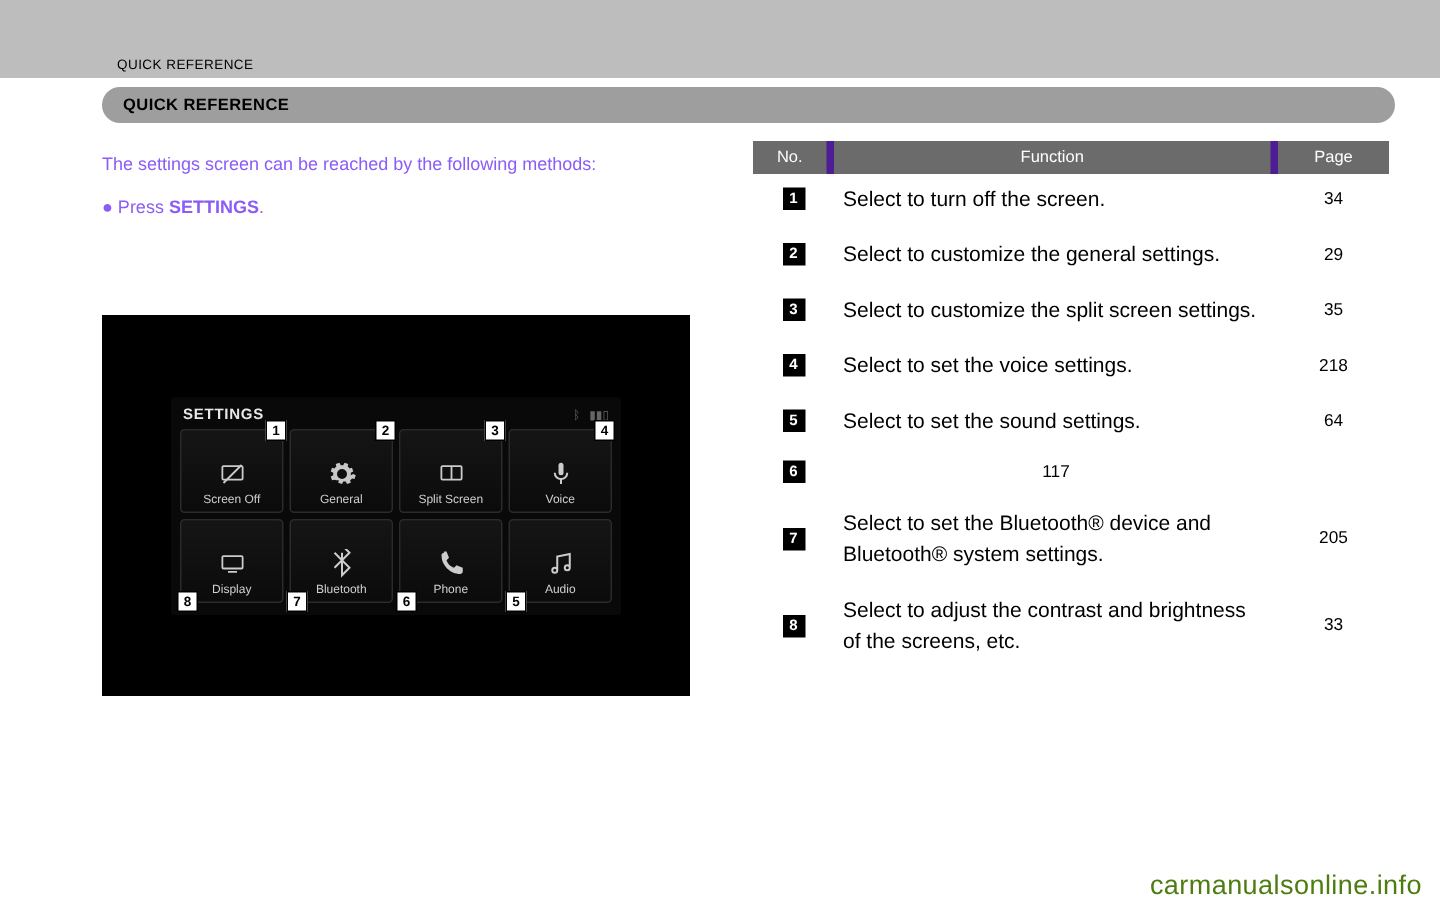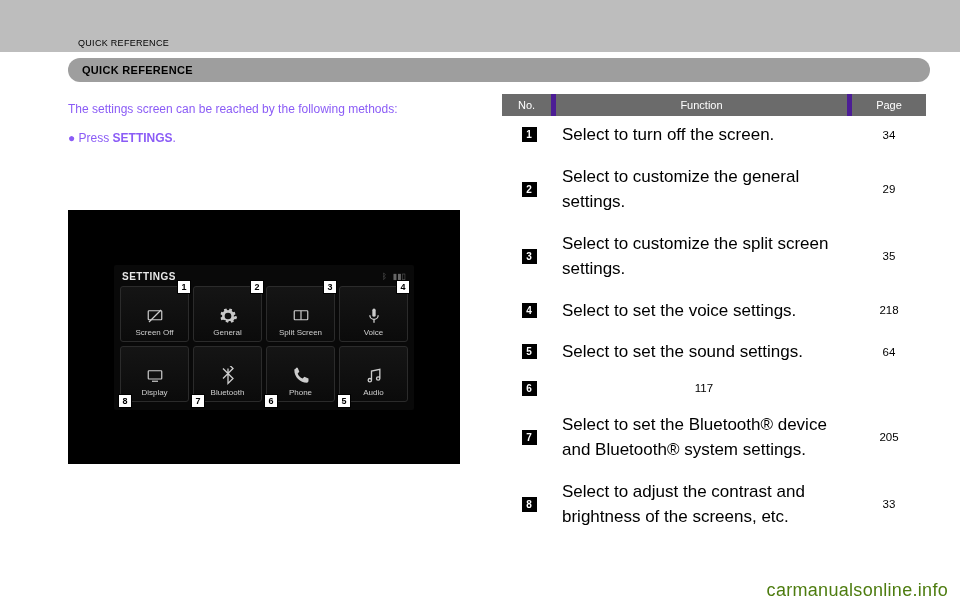--- a/index.html
+++ b/index.html
@@ -165,7 +165,7 @@
       display: flex; align-items: center; justify-content: center;
     }
     .func-row .cell-fn {
-      font-size: 17px;
+      font-size: 14px;
       line-height: 1.5;
       padding: 0 6px;
     }

